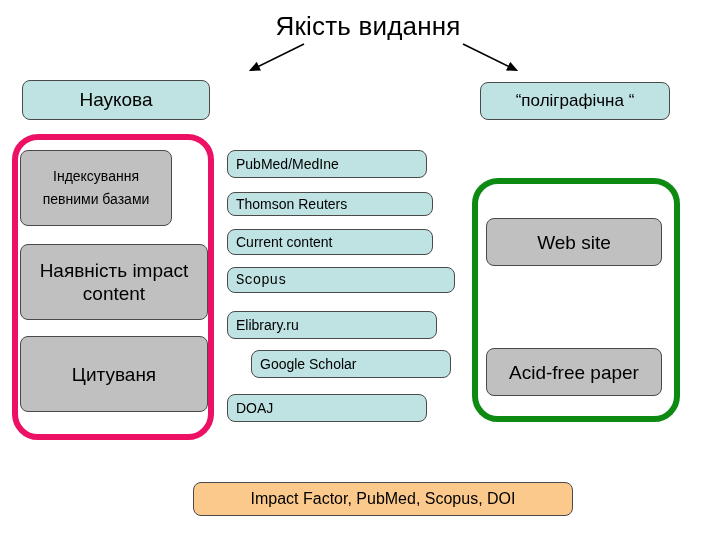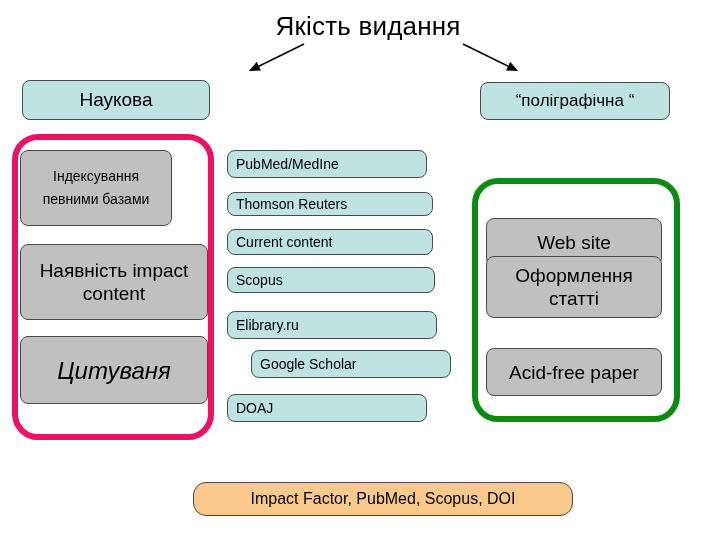--- a/index.html
+++ b/index.html
@@ -115,7 +115,7 @@
   #mid-1          { left: 219px; top: 150px; width: 200px; height: 28px; }
   #mid-2          { left: 219px; top: 192px; width: 206px; height: 24px; }
   #mid-3          { left: 219px; top: 229px; width: 206px; height: 26px; }
-  #mid-4          { left: 219px; top: 267px; width: 208px; height: 26px; }
+  #mid-4          { left: 219px; top: 267px; width: 228px; height: 26px; font-family: Liberation Mono, monospace; }
   #mid-5          { left: 219px; top: 311px; width: 210px; height: 28px; }
   #mid-6          { left: 219px; top: 350px; width: 200px; height: 28px; margin-left: 24px; }
   #mid-7          { left: 219px; top: 394px; width: 200px; height: 28px; }

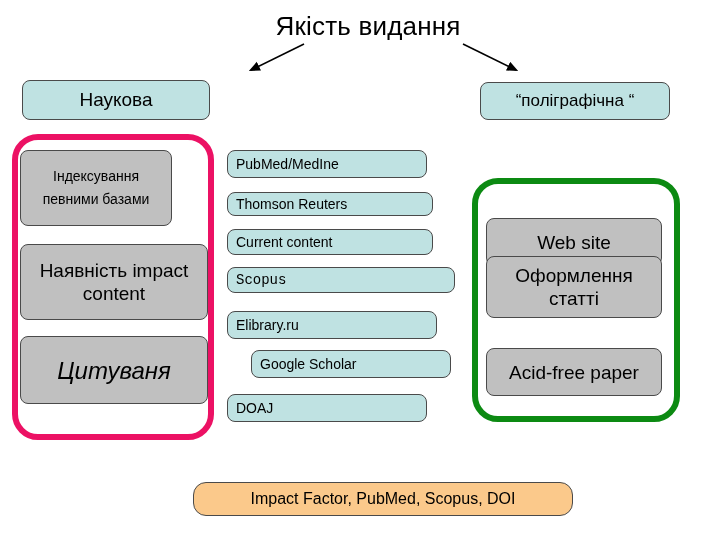--- a/index.html
+++ b/index.html
@@ -152,7 +152,6 @@
   <div class="frame green" id="frame-right"></div>
 
   <div class="box gray" id="right-1">Web site</div>
-  <div class="box gray" id="right-2">Оформлення статті</div>
   <div class="box gray" id="right-3">Acid-free paper</div>
 
   <div class="box cyan mid" id="mid-1">PubMed/MedIne</div>

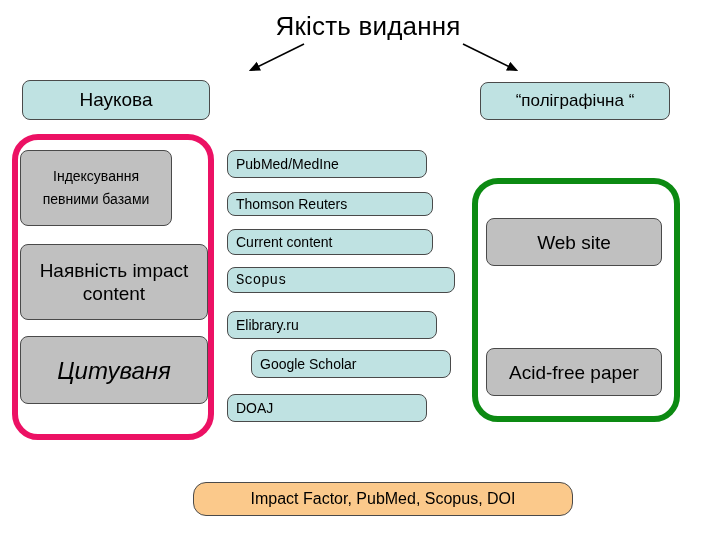--- a/index.html
+++ b/index.html
@@ -106,7 +106,7 @@
 
   #left-1         { left: 12px;  top: 150px; width: 152px; height: 76px; font-size: 14px; line-height: 23px; }
   #left-2         { left: 12px;  top: 244px; width: 188px; height: 76px; font-size: 19px; line-height: 23px; }
-  #left-3         { left: 12px;  top: 336px; width: 188px; height: 68px; font-size: 24px; line-height: 23px; font-style: italic; }
+  #left-3         { left: 12px;  top: 336px; width: 188px; height: 76px; font-size: 19px; line-height: 23px; }
 
   #right-1        { left: 478px; top: 190px; width: 176px; height: 48px; font-size: 19px; line-height: 23px; margin-top: 28px; }
   #right-2        { left: 478px; top: 256px; width: 176px; height: 62px; font-size: 19px; line-height: 23px; }

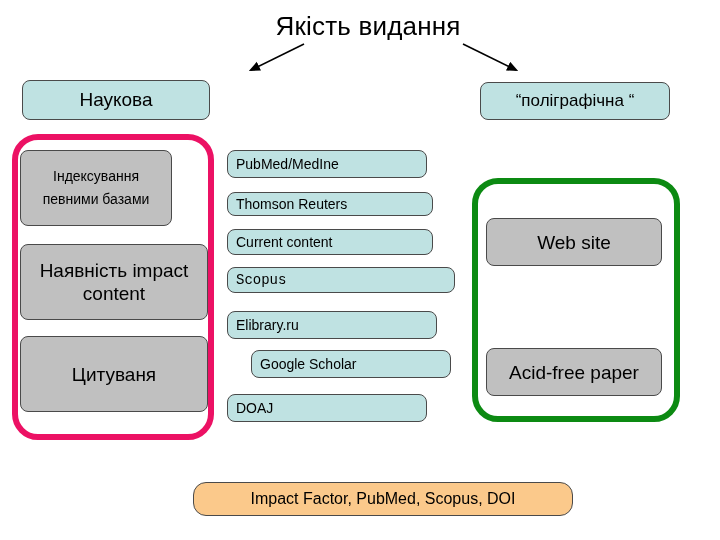--- a/index.html
+++ b/index.html
@@ -72,7 +72,6 @@
   .box.peach {
     background: #fbc98b;
     border-color: #4a4a4a;
-    border-radius: 13px;
   }
 
   

